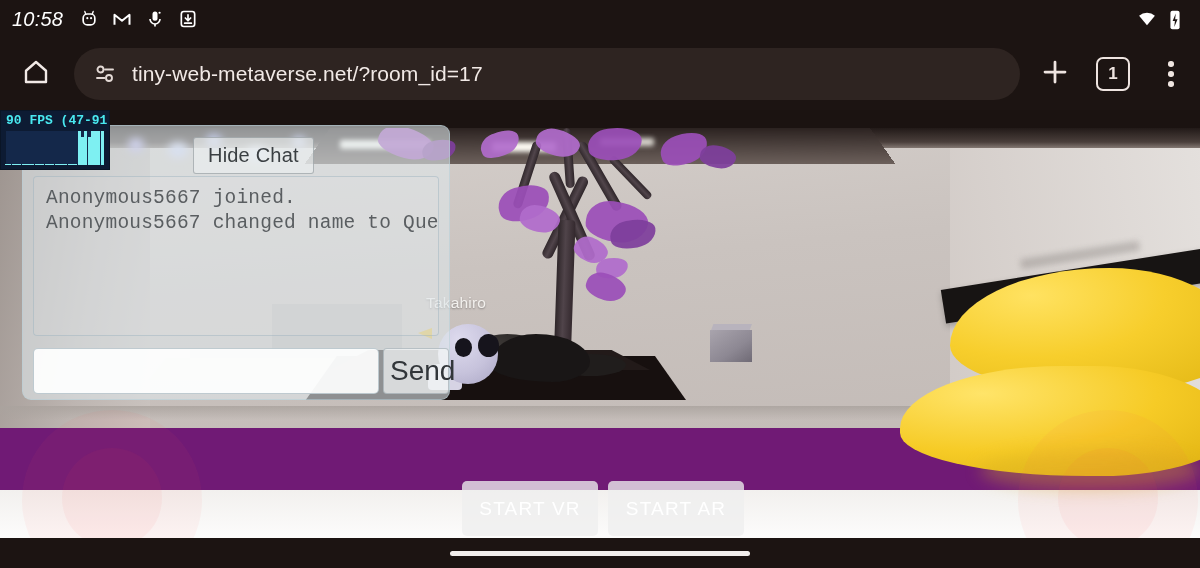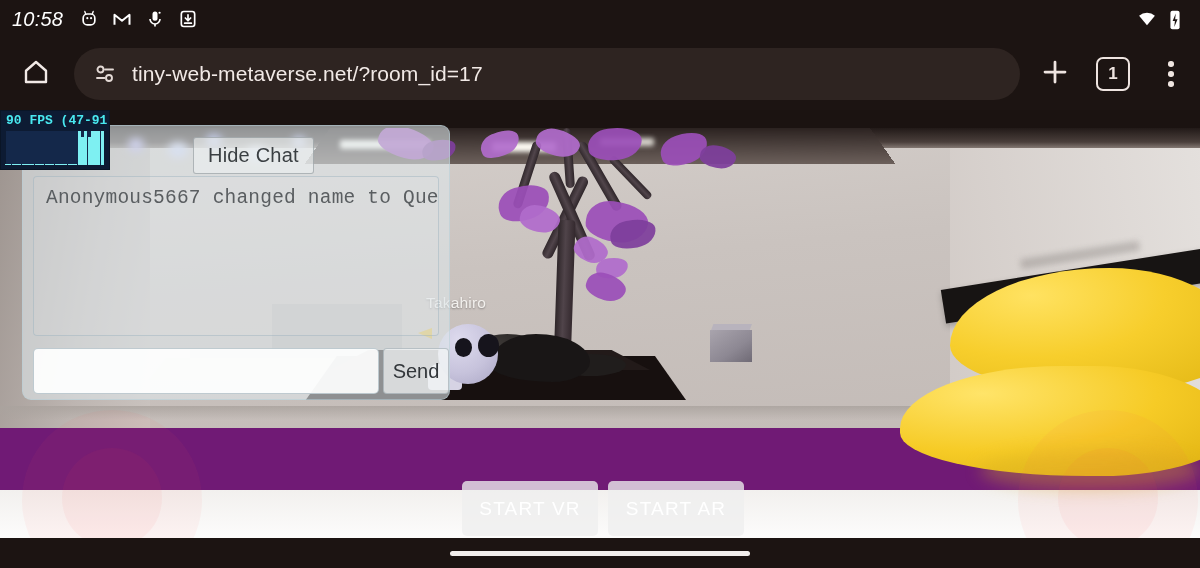--- a/index.html
+++ b/index.html
@@ -581,6 +581,7 @@
   <div id="chat-panel">
     <div id="hide-chat-btn">Hide Chat</div>
     <div id="chat-log">
+      <div class="chat-line">Anonymous5667 joined.</div>
       <div class="chat-line">Anonymous5667 changed name to Quest.</div>
     </div>
     <div id="chat-input-row">

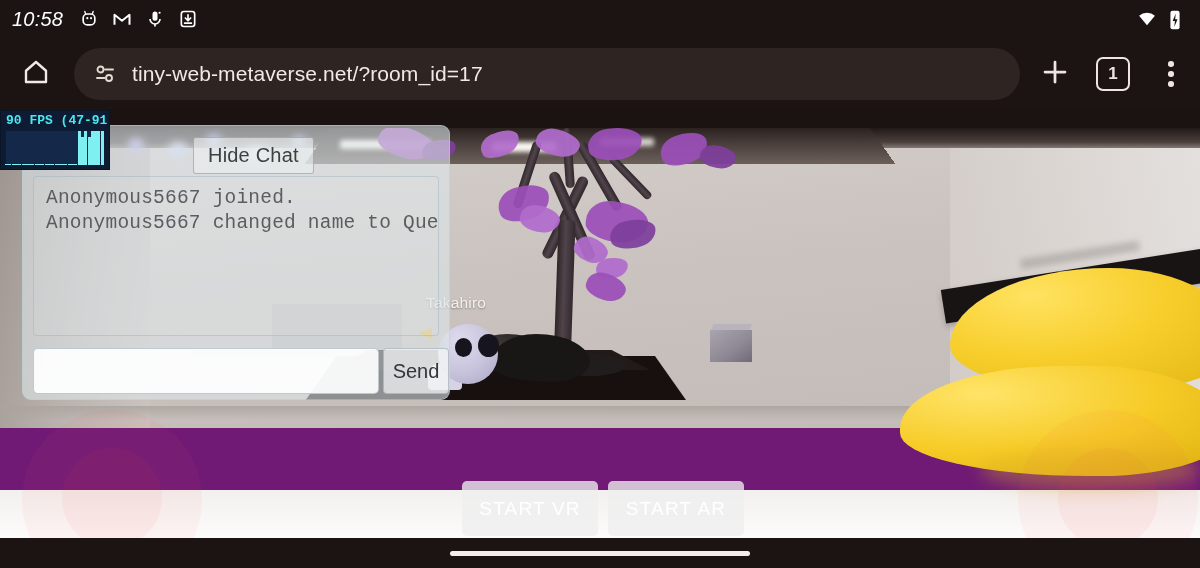--- a/index.html
+++ b/index.html
@@ -416,7 +416,7 @@
     border: 1px solid rgba(140,155,163,.55);
     border-radius: 4px;
     color: #32363a;
-    font-size: 20px;
+    font-size: 28px;
     font-family: "Liberation Sans", sans-serif;
     cursor: pointer;
   }

